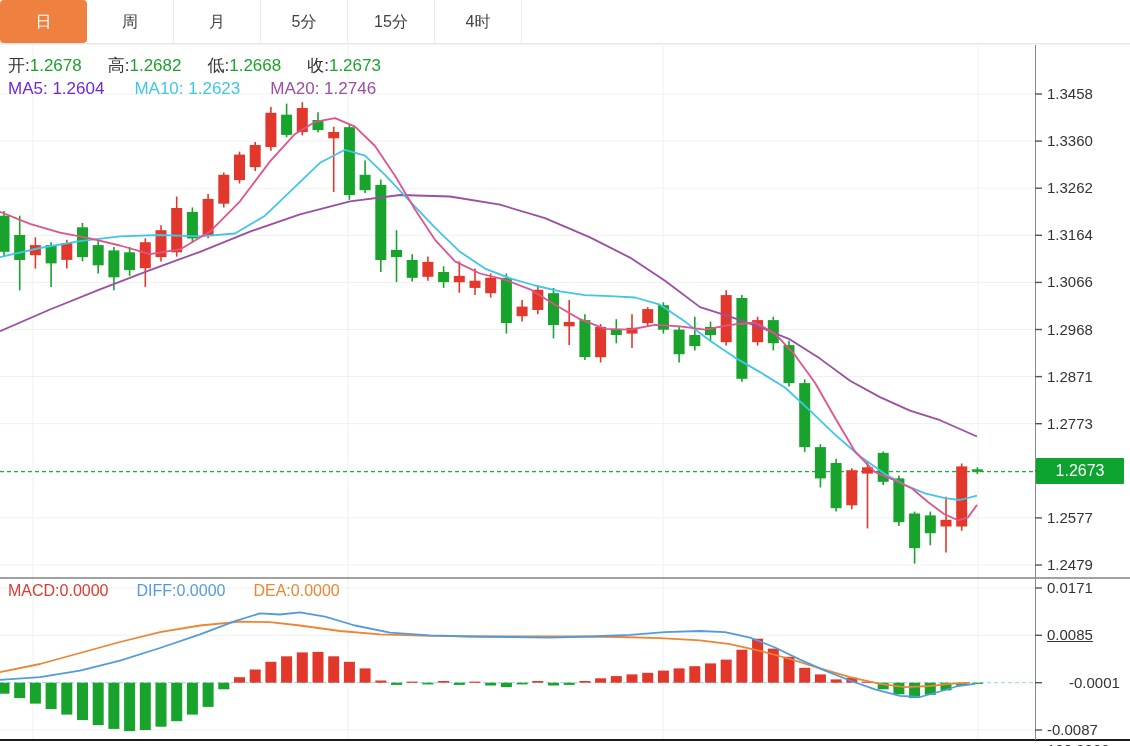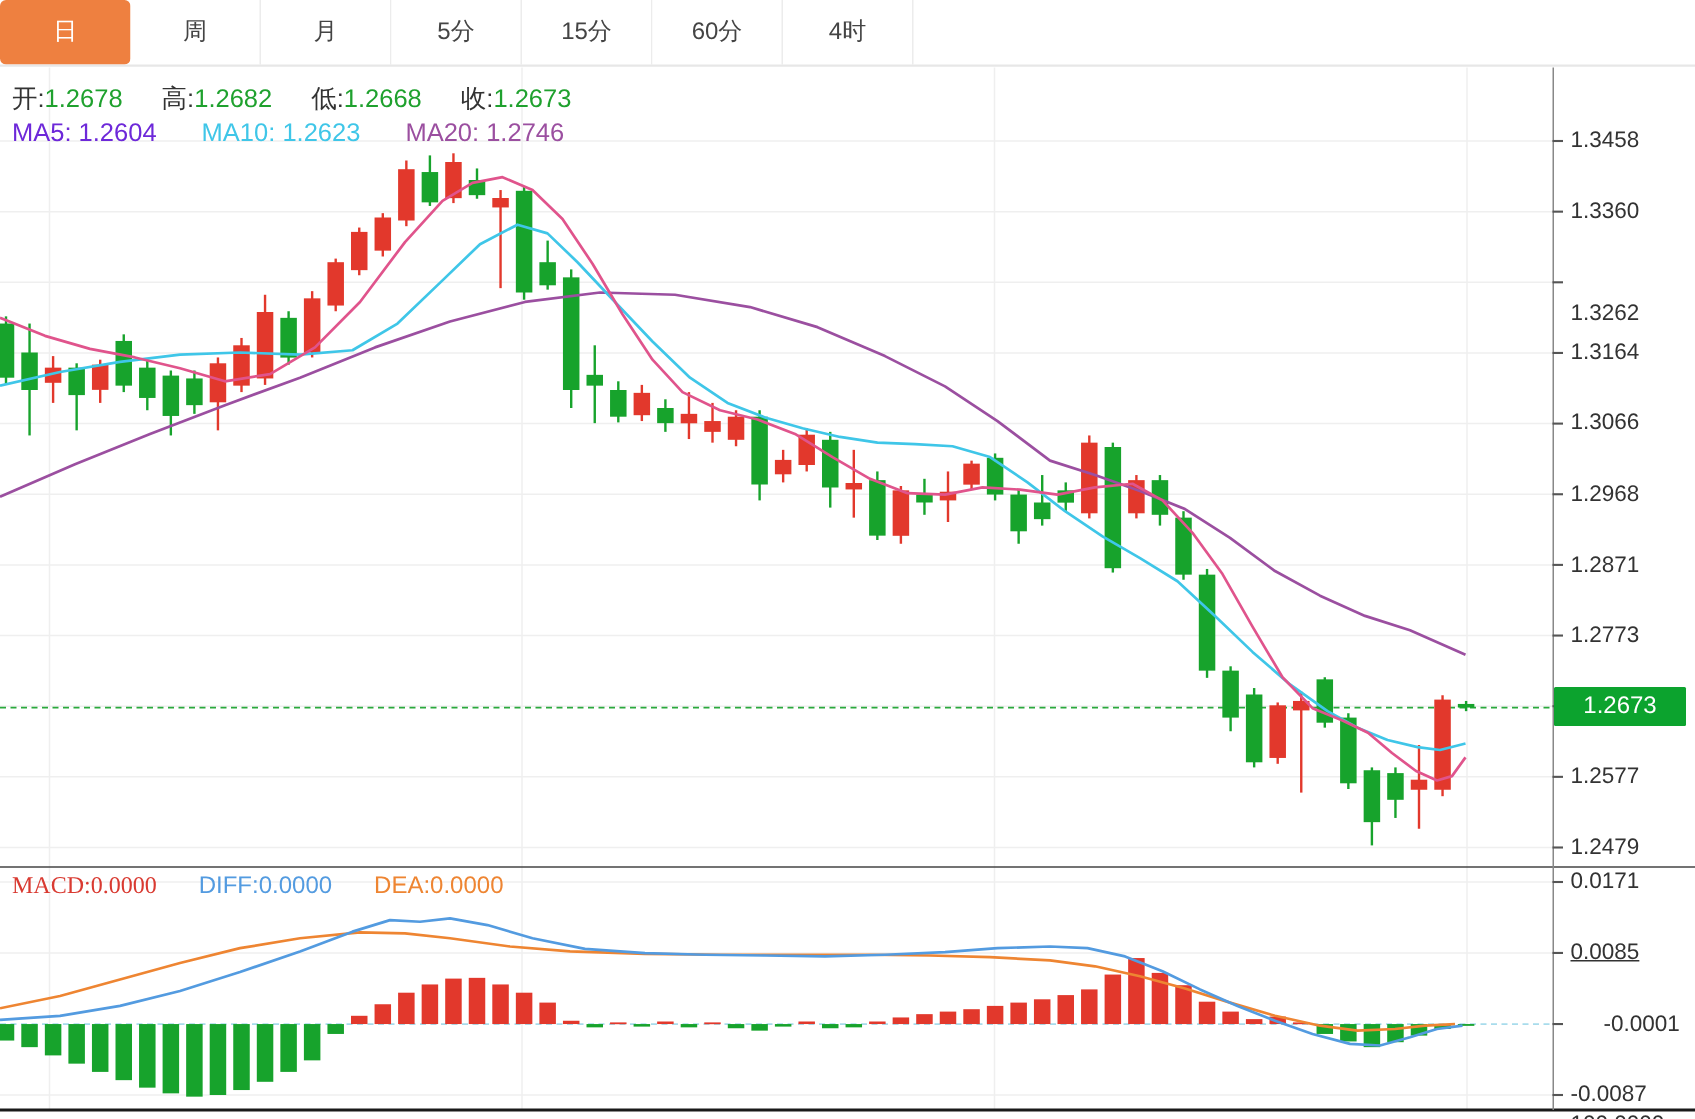--- a/index.html
+++ b/index.html
@@ -31,7 +31,6 @@
     <div class="tab">月</div>
     <div class="tab">5分</div>
     <div class="tab">15分</div>
-    <div class="tab">60分</div>
     <div class="tab">4时</div>
   </div>
 <div class="topline"></div>

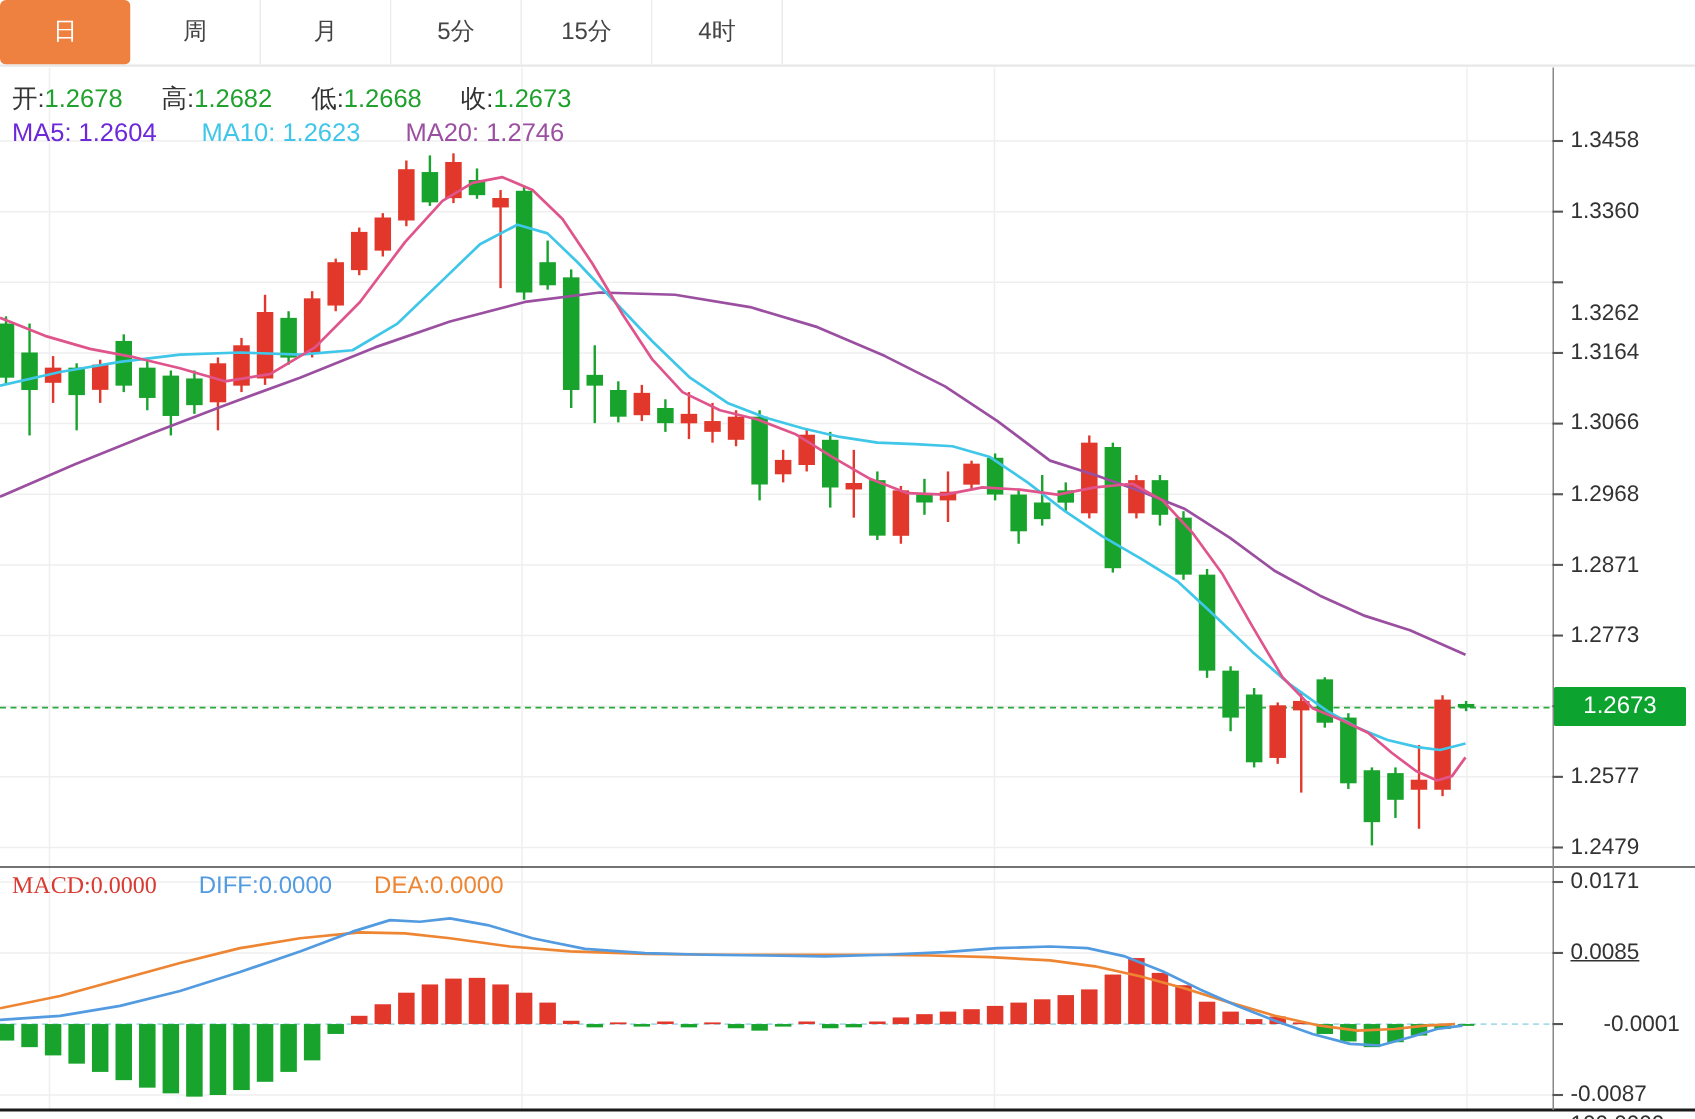--- a/index.html
+++ b/index.html
@@ -276,7 +276,7 @@
 <div id="pricelabels">
     <div class="ticklabel" style="top: 86px;">1.3458</div>
     <div class="ticklabel" style="top: 133px;">1.3360</div>
-    <div class="ticklabel" style="top: 180px; margin-top: 21px;">1.3262</div>
+    <div class="ticklabel" style="top: 180px;">1.3262</div>
     <div class="ticklabel" style="top: 227px;">1.3164</div>
     <div class="ticklabel" style="top: 274px;">1.3066</div>
     <div class="ticklabel" style="top: 322px;">1.2968</div>

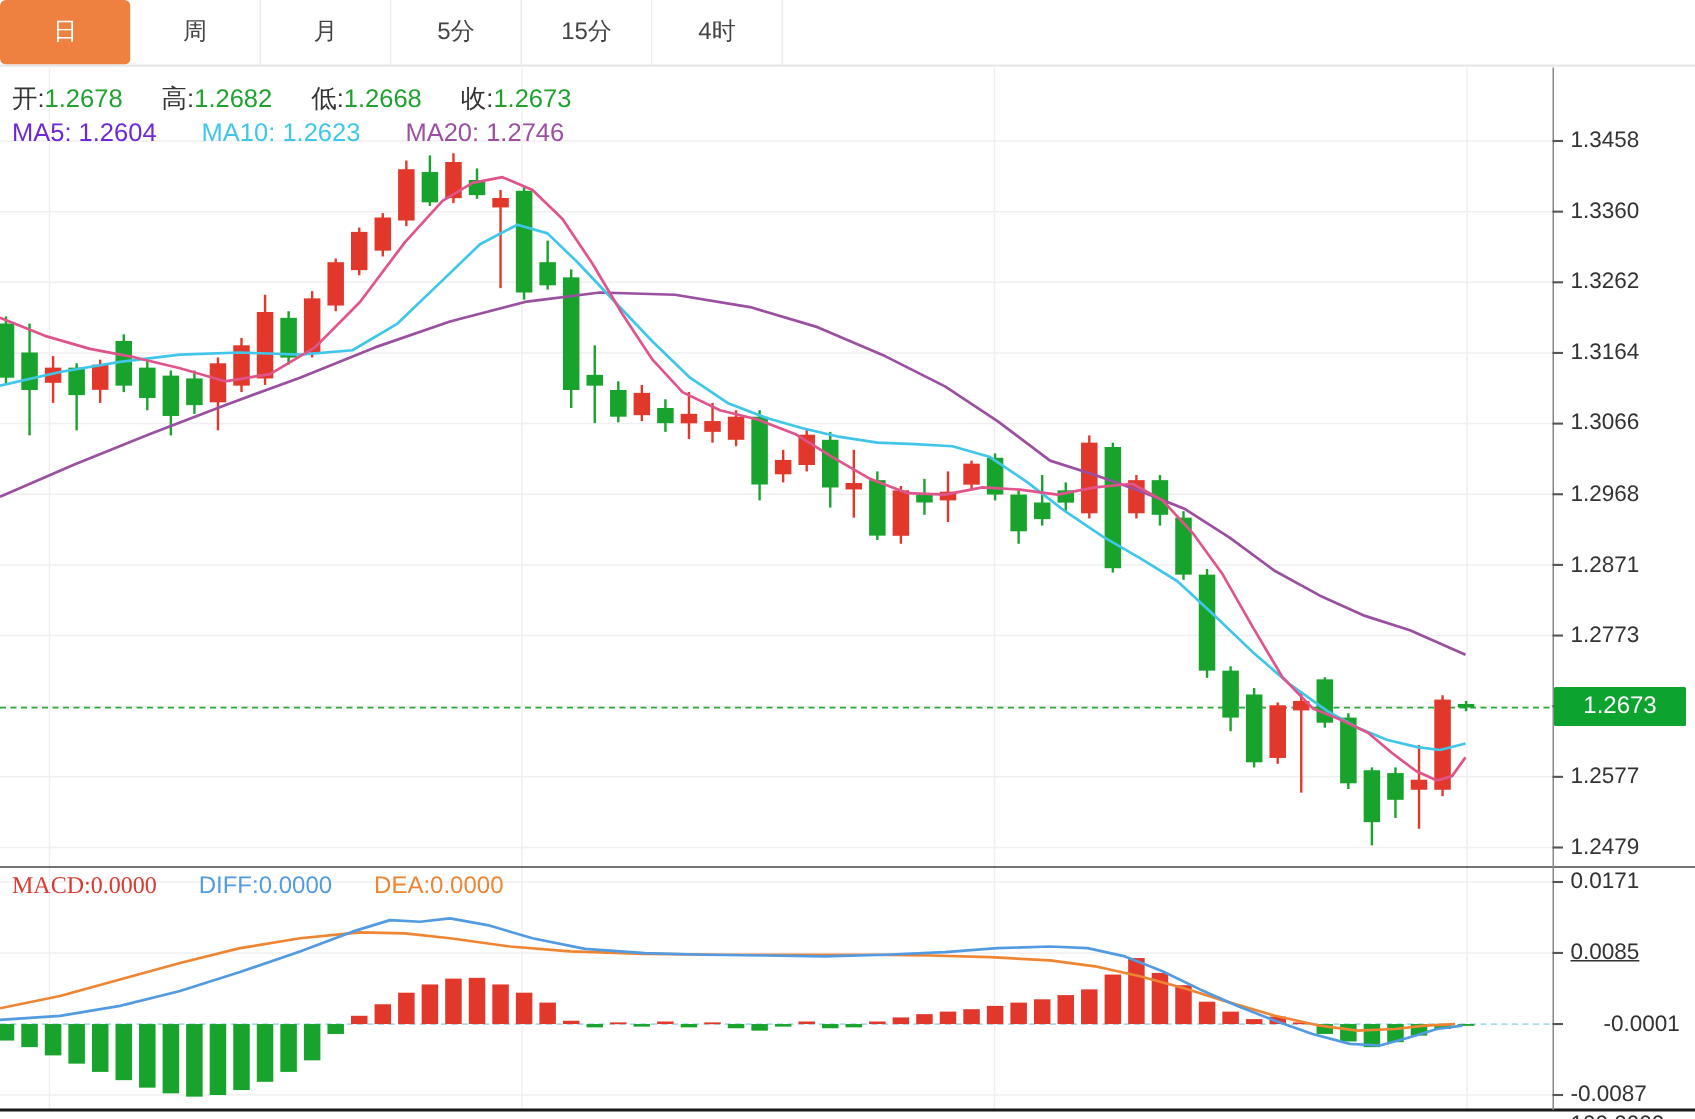--- a/index.html
+++ b/index.html
@@ -286,7 +286,7 @@
     <div class="ticklabel" style="top: 510px;">1.2577</div>
     <div class="ticklabel" style="top: 557px;">1.2479</div>
   </div>
-<div class="macdbar" id="macdbar"><span class="grp" style="color: rgb(217, 58, 49); font-family: Liberation Serif, serif;">MACD:0.0000</span><span class="grp" style="color: rgb(83, 155, 224);">DIFF:0.0000</span><span class="grp" style="color: rgb(238, 133, 50); text-align: center;">DEA:0.0000</span></div>
+<div class="macdbar" id="macdbar"><span class="grp" style="color: rgb(217, 58, 49);">MACD:0.0000</span><span class="grp" style="color: rgb(83, 155, 224);">DIFF:0.0000</span><span class="grp" style="color: rgb(238, 133, 50); text-align: center;">DEA:0.0000</span></div>
 <div id="macdlabels">
     <div class="ticklabel" style="top: 580px;">0.0171</div>
     <div class="ticklabel" style="top: 627px; text-decoration: underline;">0.0085</div>

